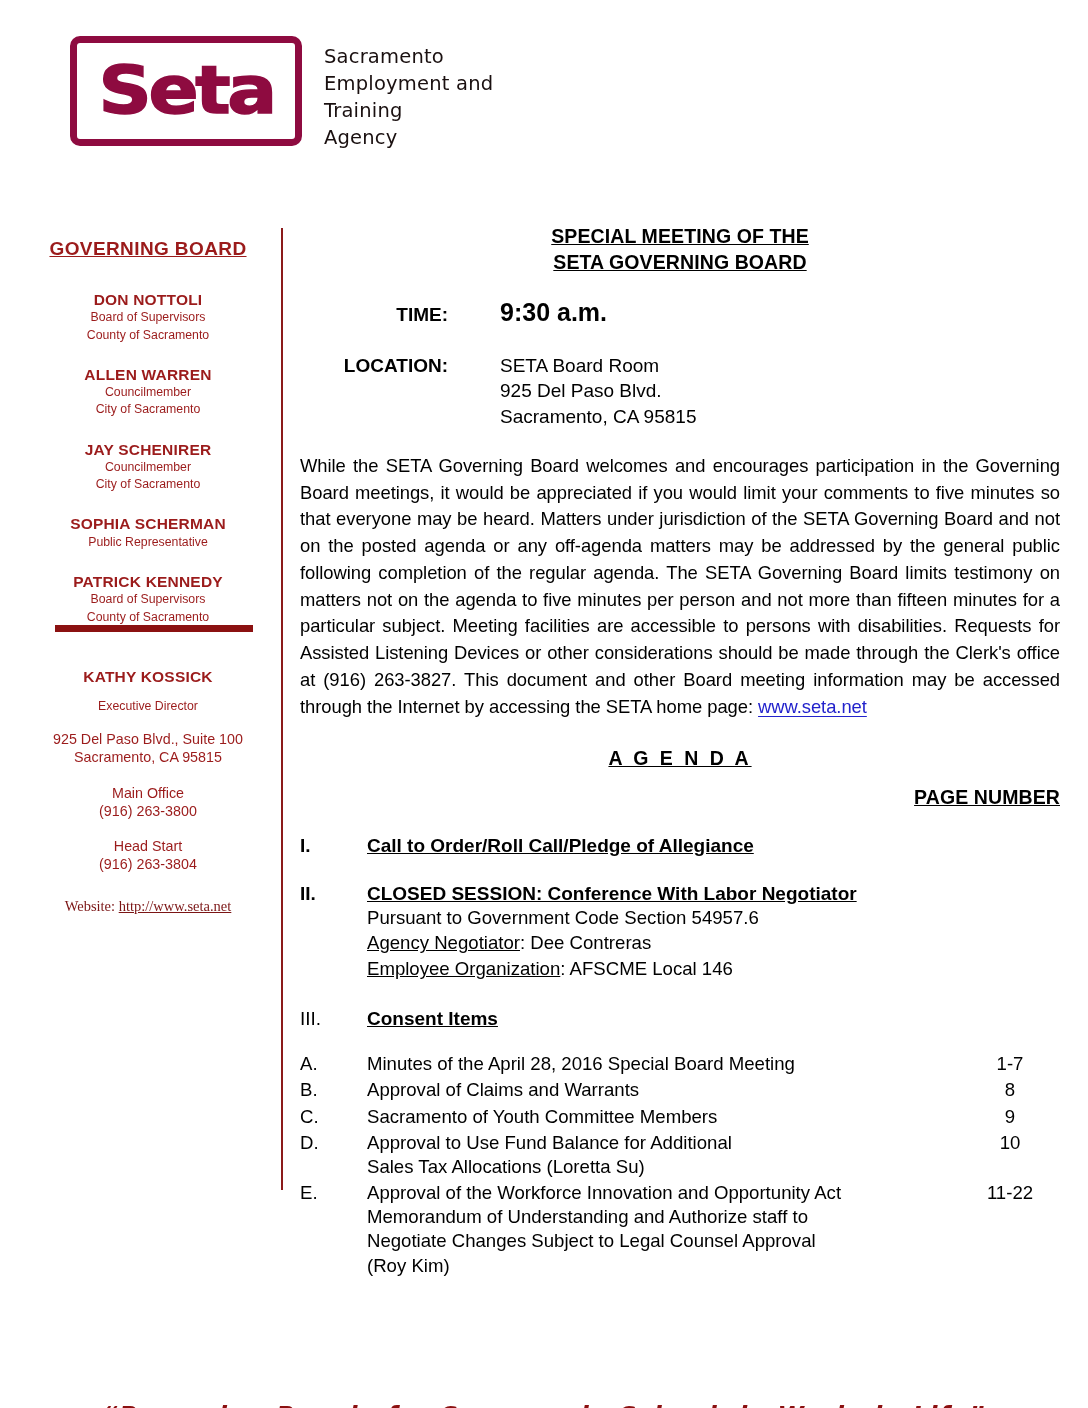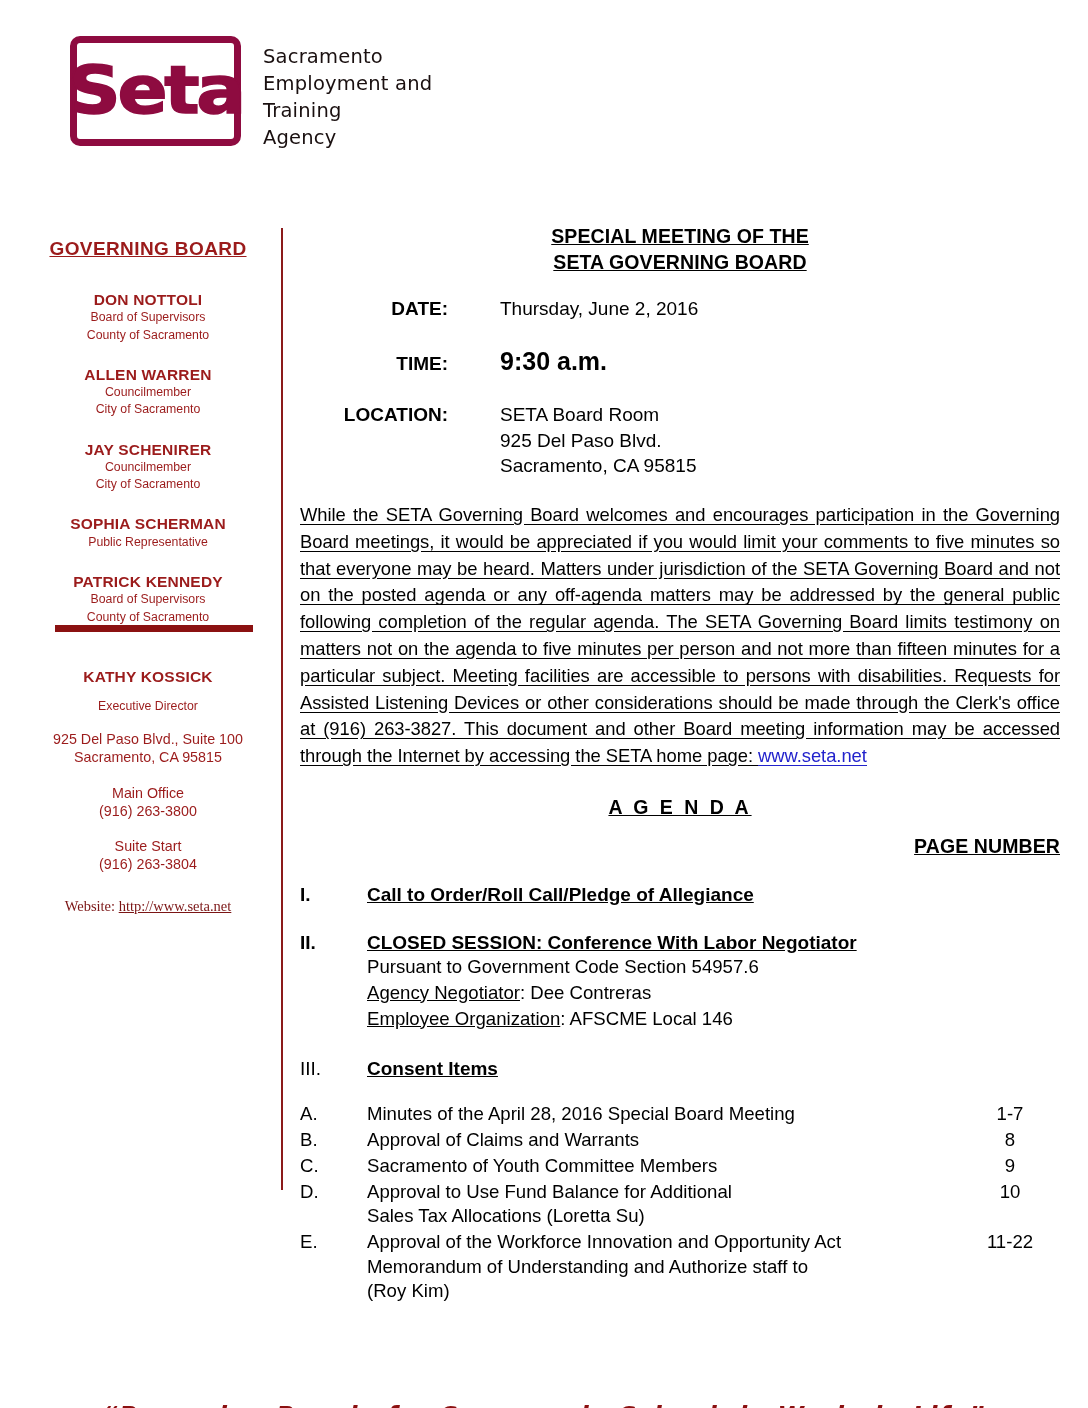--- a/index.html
+++ b/index.html
@@ -25,7 +25,7 @@
     align-items: flex-start;
   }
   #logo-mark {
-    width: 171px;
+    width: 232px;
     height: 110px;
     border: 7px solid #8E0B40;
     border-radius: 10px;

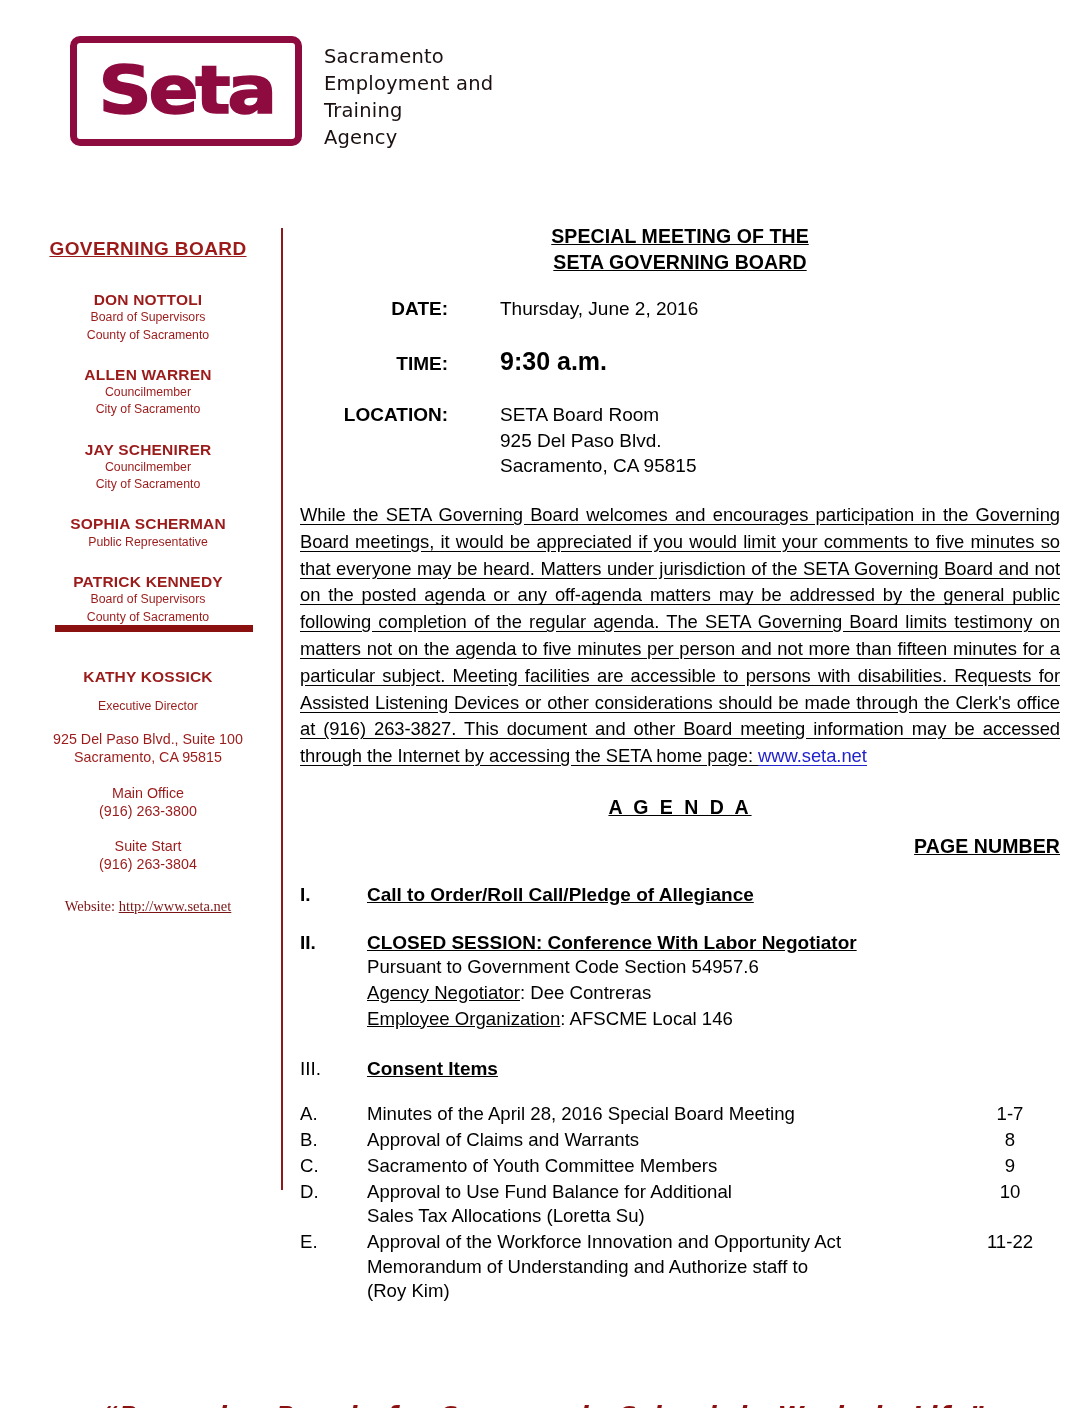--- a/index.html
+++ b/index.html
@@ -382,10 +382,6 @@
 
   <div id="meeting-details">
     <div class="detail-row">
-      <div class="detail-label"><span>DATE</span>:</div>
-      <div class="detail-value">Thursday, June 2, 2016</div>
-    </div>
-    <div class="detail-row">
       <div class="detail-label"><span>TIME</span>:</div>
       <div class="detail-value bold">9:30 a.m.</div>
     </div>

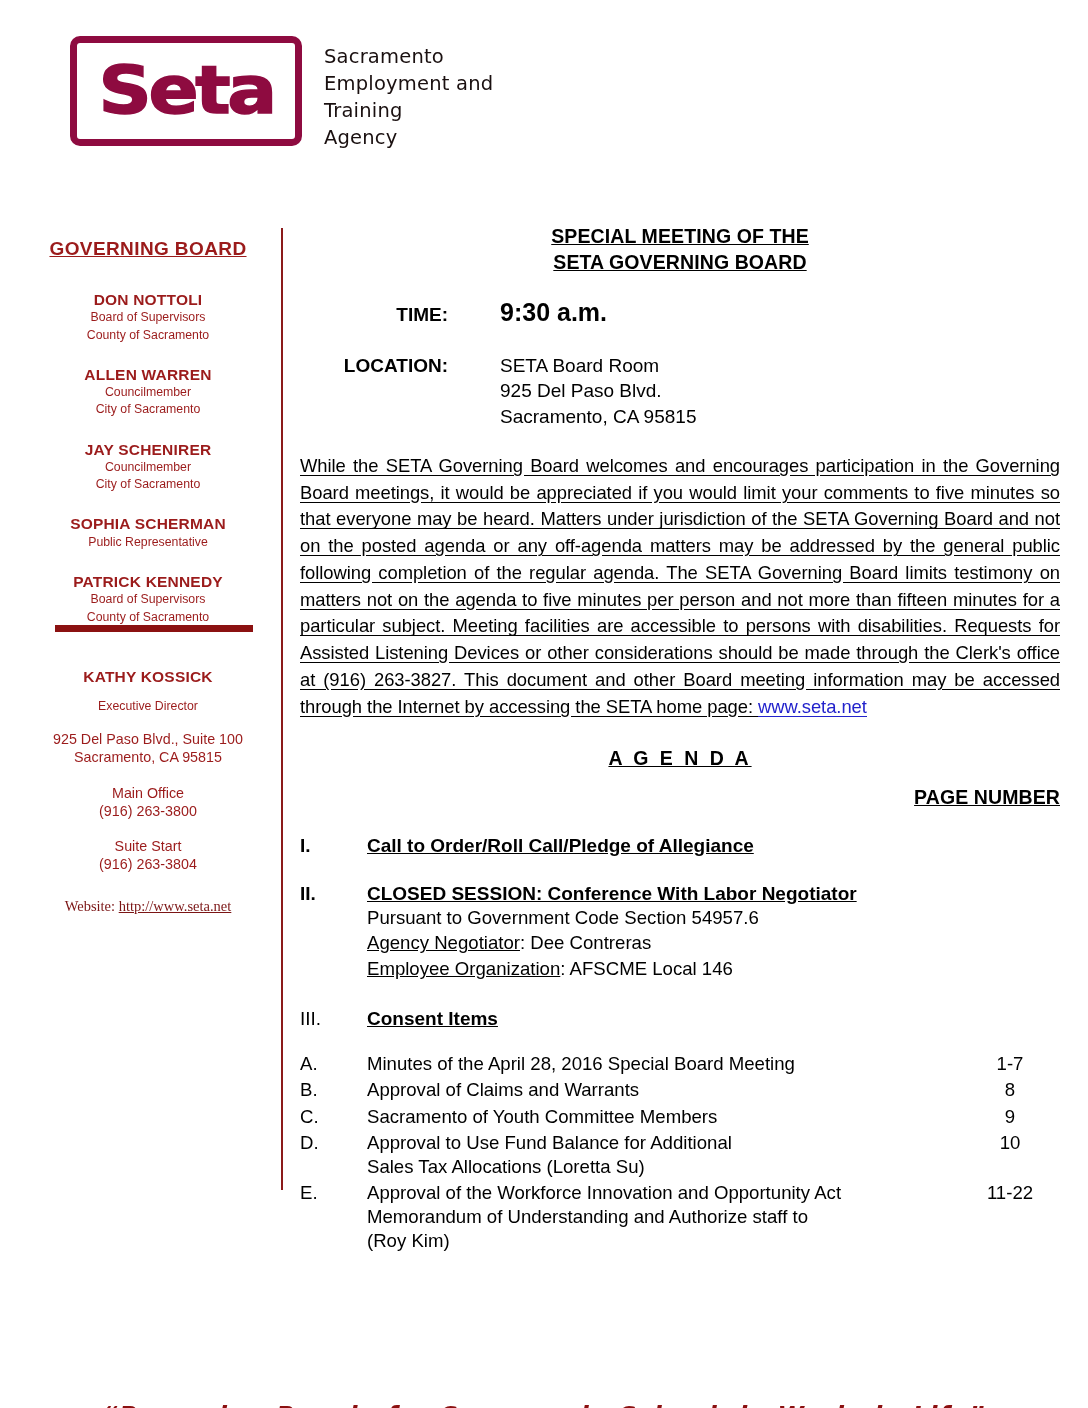--- a/index.html
+++ b/index.html
@@ -192,7 +192,6 @@
     font-size: 18.4px;
     line-height: 1.455;
     text-align: justify;
-    text-decoration: underline;
     text-underline-offset: 3px;
     letter-spacing: -0.05px;
   }

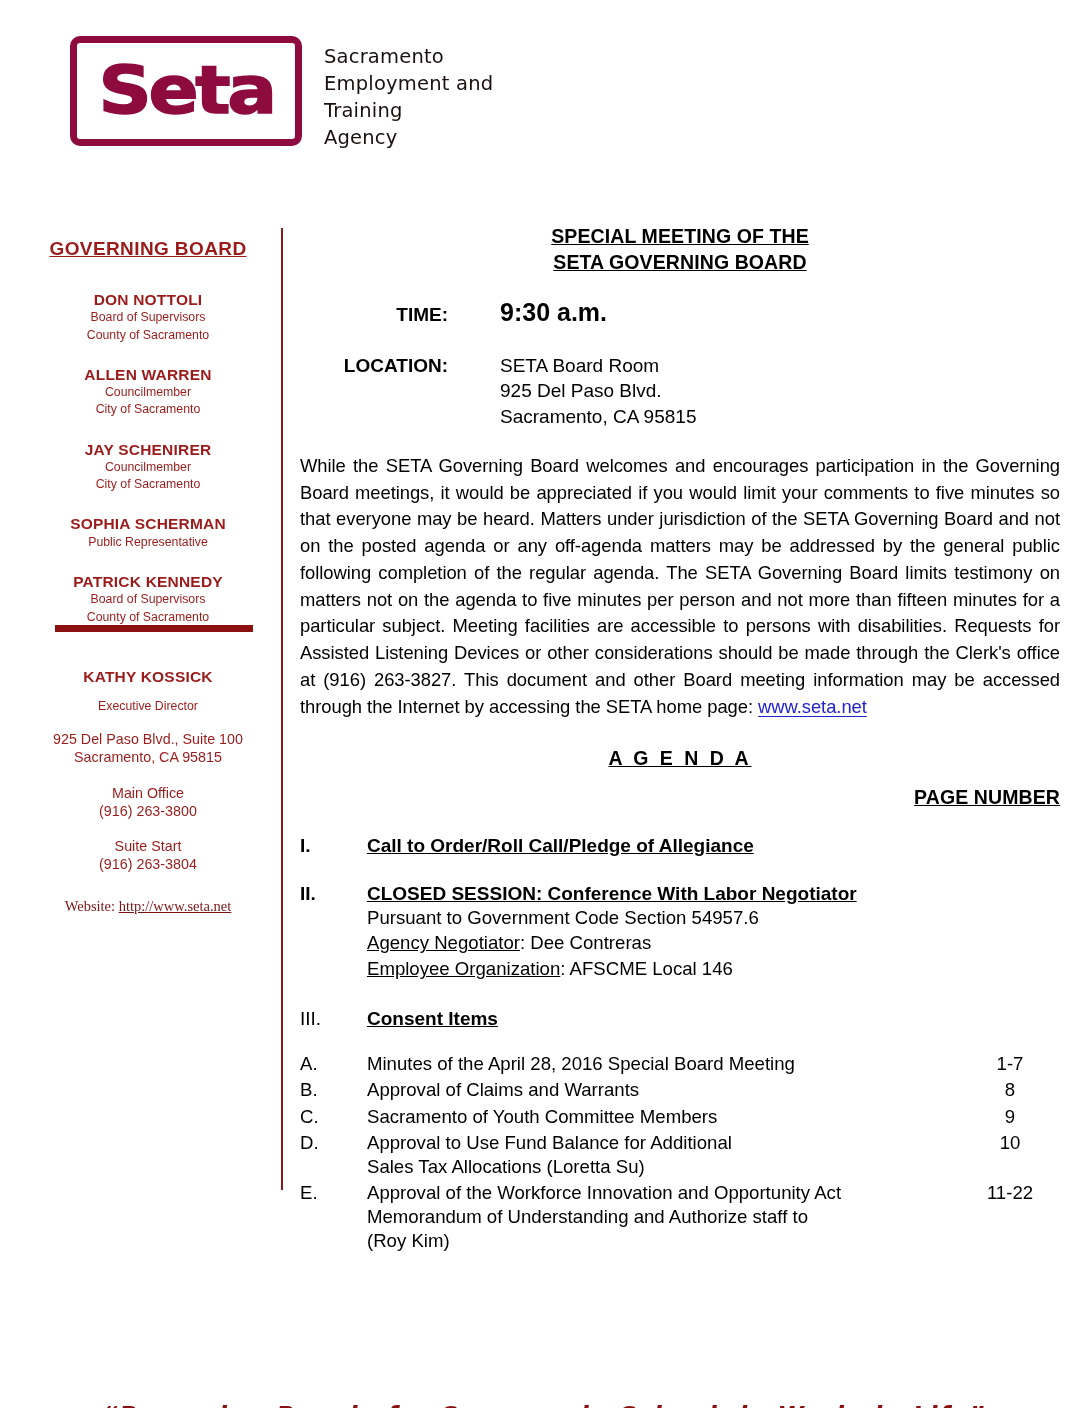--- a/index.html
+++ b/index.html
@@ -363,7 +363,7 @@
   </div>
 
   <div class="sidebar-block">
-    <div>Suite Start</div>
+    <div>Head Start</div>
     <div>(916) 263-3804</div>
   </div>
 

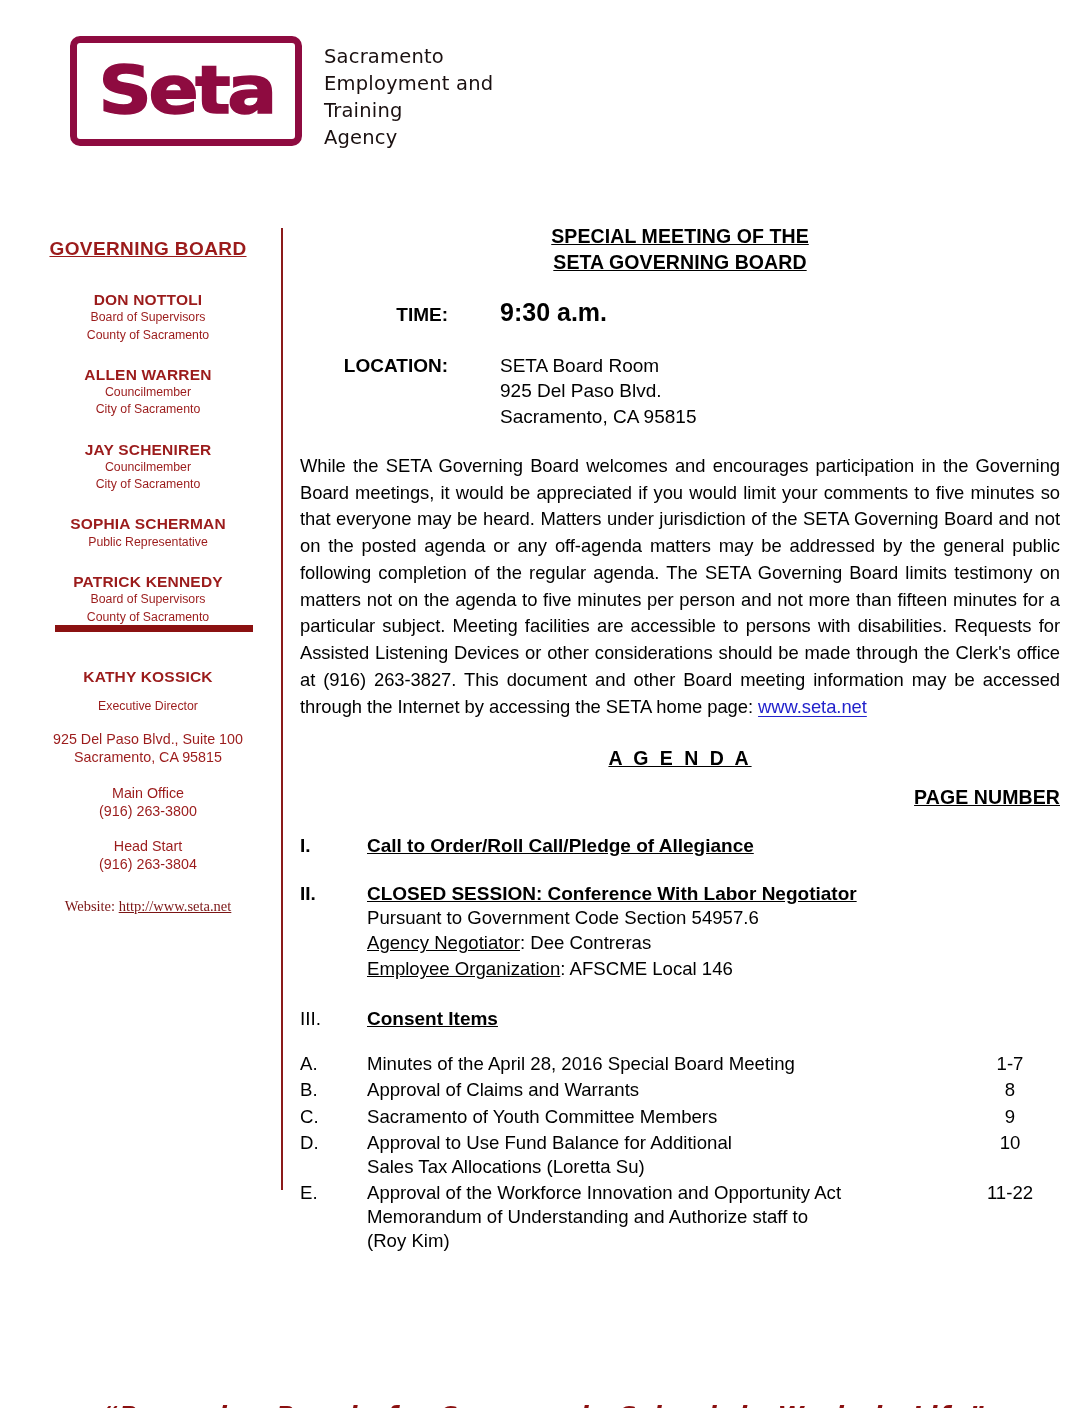--- a/index.html
+++ b/index.html
@@ -463,6 +463,7 @@
       <div class="consent-text">
         <span>Approval of the Workforce Innovation and Opportunity Act</span>
         <span class="cont">Memorandum of Understanding and Authorize staff to</span>
+        <span class="cont">Negotiate Changes Subject to Legal Counsel Approval</span>
         <span class="cont">(Roy Kim)</span>
       </div>
       <div class="consent-page">11-22</div>

